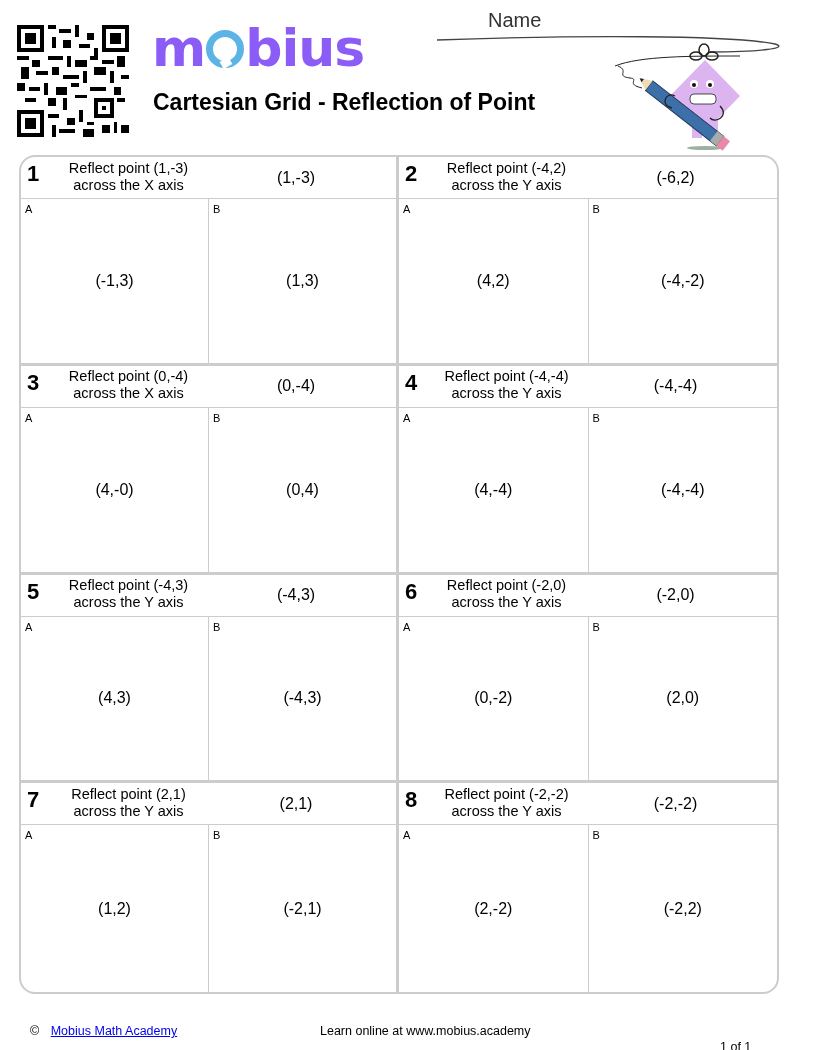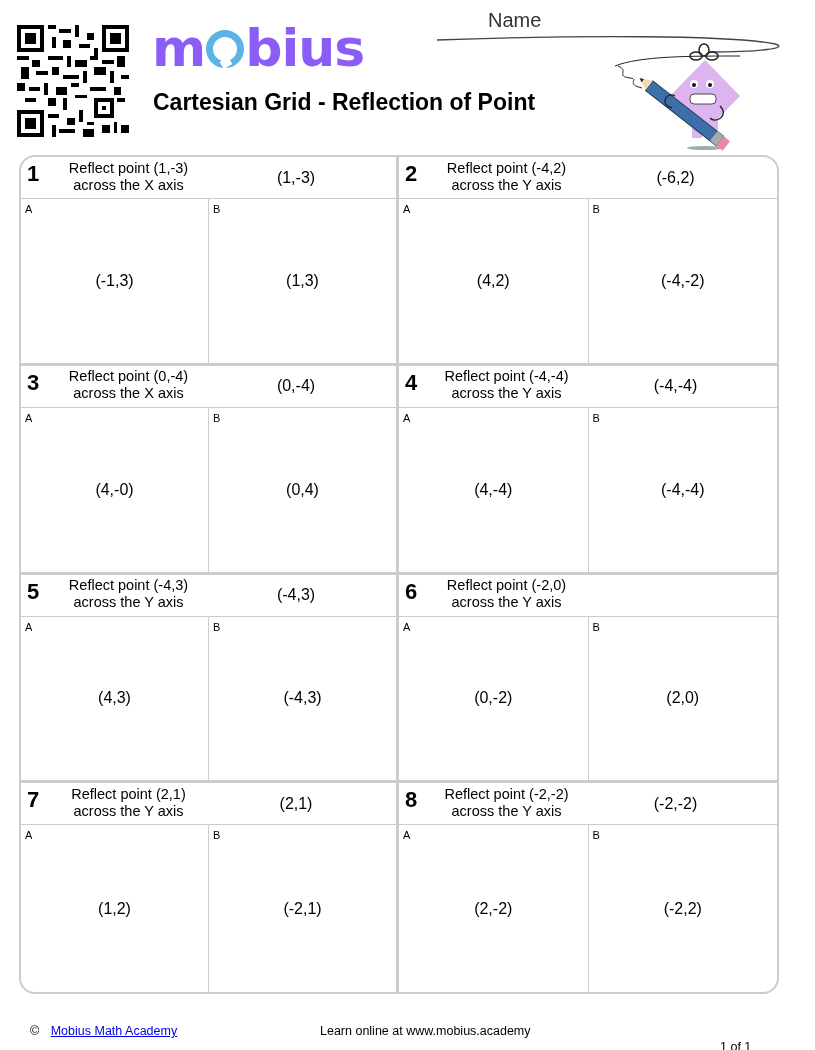--- a/index.html
+++ b/index.html
@@ -257,6 +257,7 @@
           <div>Reflect point (-2,0)</div>
           <div>across the Y axis</div>
         </div>
+      <div class="qpoint">(-2,0)</div>
     </div>
     <div class="choices">
       <div class="choice">

